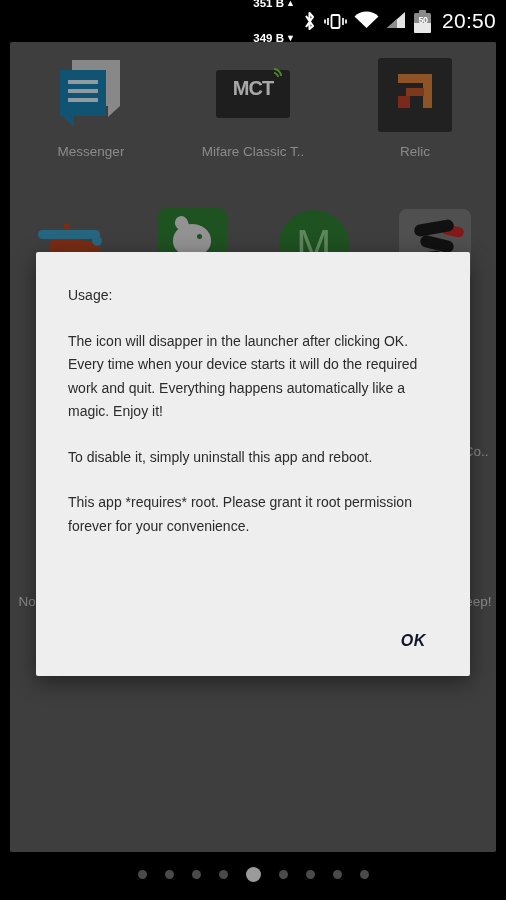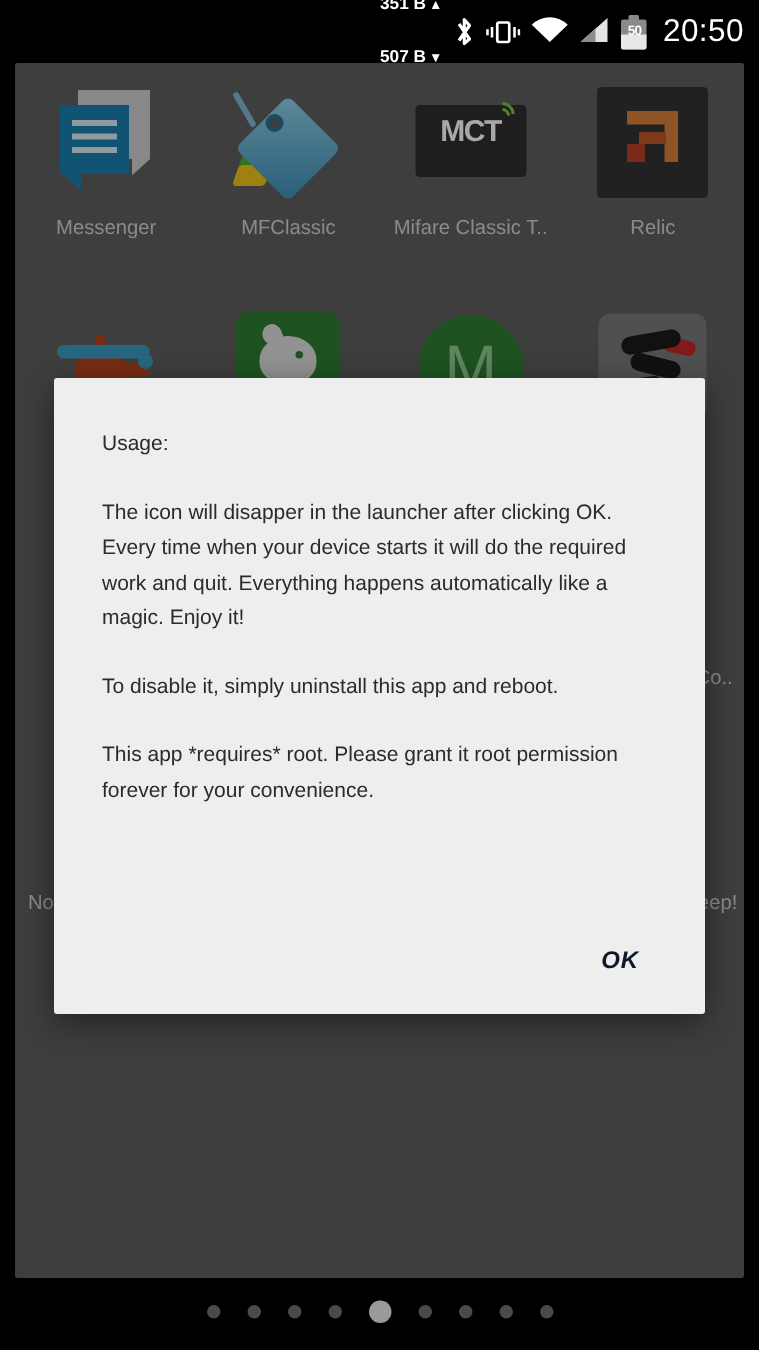--- a/index.html
+++ b/index.html
@@ -217,7 +217,7 @@
         <span class="arrow">▲</span>
       </div>
       <div class="net-rate-row">
-        <span>507 B</span>
+        <span>349 B</span>
         <span class="arrow">▼</span>
       </div>
     </div>

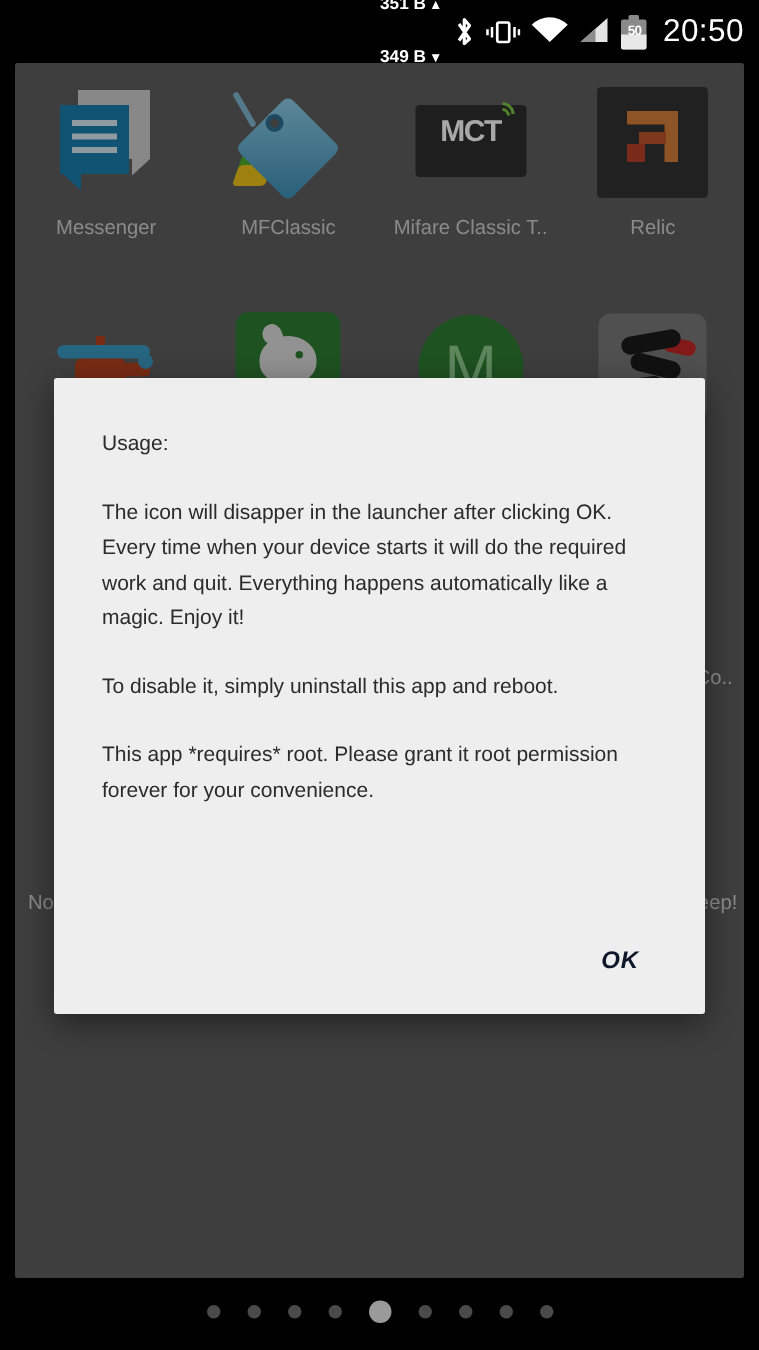--- a/index.html
+++ b/index.html
@@ -273,16 +273,6 @@
           <span class="app-label">Messenger</span>
         </div>
         <div class="app-cell">
-          <span class="app-icon ic-mfc">
-            <span class="str"></span>
-              <span class="g1"></span>
-              <span class="g2"></span>
-            <span class="tag"></span>
-              <span class="hole"></span>
-          </span>
-          <span class="app-label">MFClassic</span>
-        </div>
-        <div class="app-cell">
           <span class="app-icon ic-mct">
             <span class="card"></span>
             <span class="txt">MCT</span>

